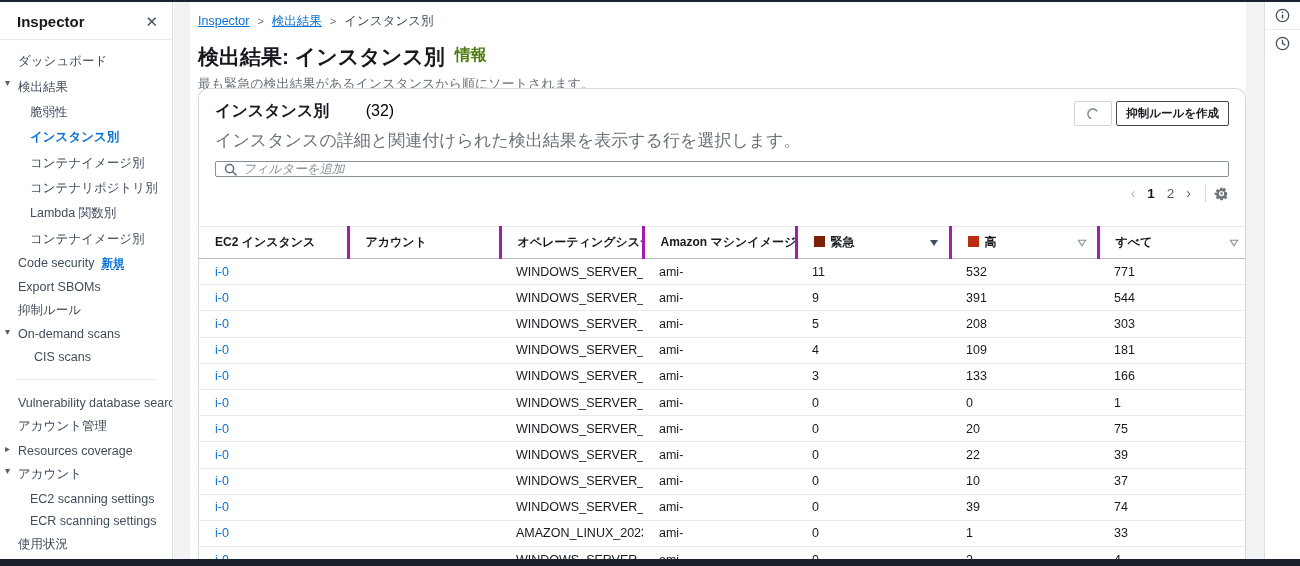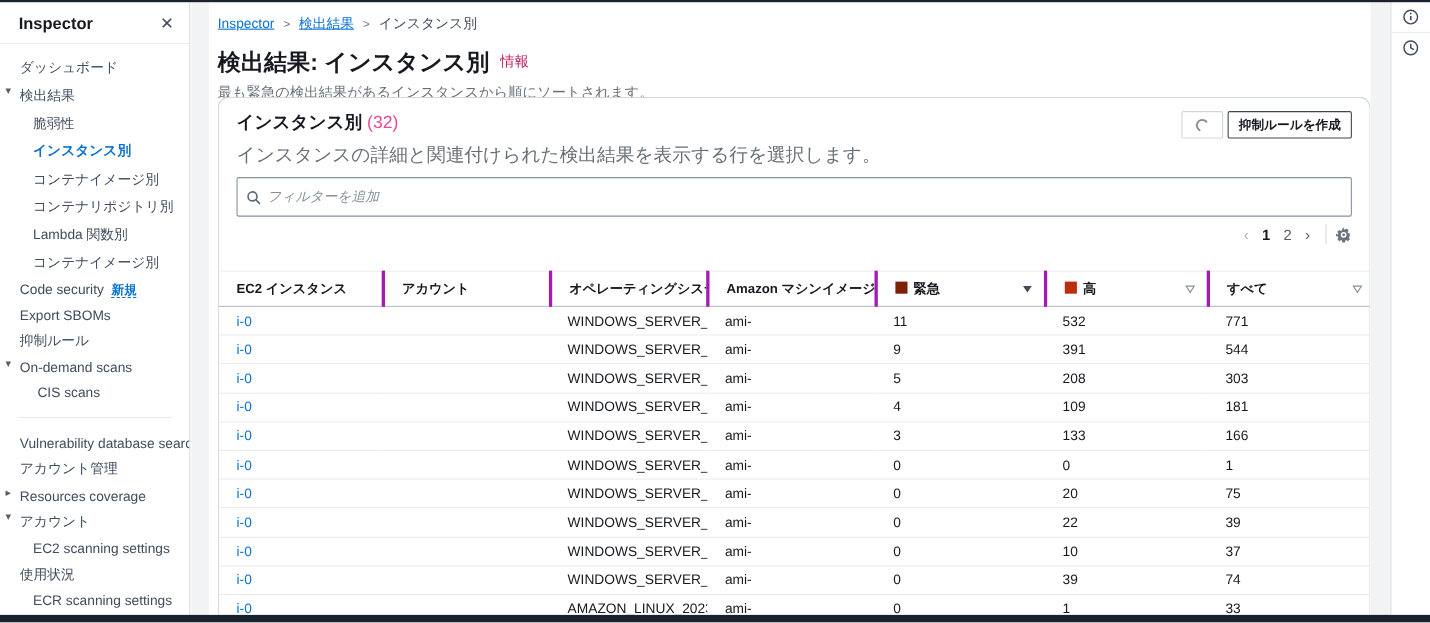--- a/index.html
+++ b/index.html
@@ -38,7 +38,7 @@
   .crumb-sep { margin:0 8px; color:#687078; font-size:11px; }
   .crumb-current { color:#414d5c; }
   .page-title { margin:13px 0 0 8px; font-size:21px; font-weight:bold; color:#16191f; }
-  .info-link { font-size:13px; color:#be185d; font-weight:normal; margin-left:10px; vertical-align:4px; cursor:pointer; }
+  .info-link { font-size:16px; color:#4d7c0f; font-weight:bold; margin-left:10px; vertical-align:4px; cursor:pointer; }
   .page-sub { margin:4px 0 0 8px; font-size:13px; color:#687078; }
 
   

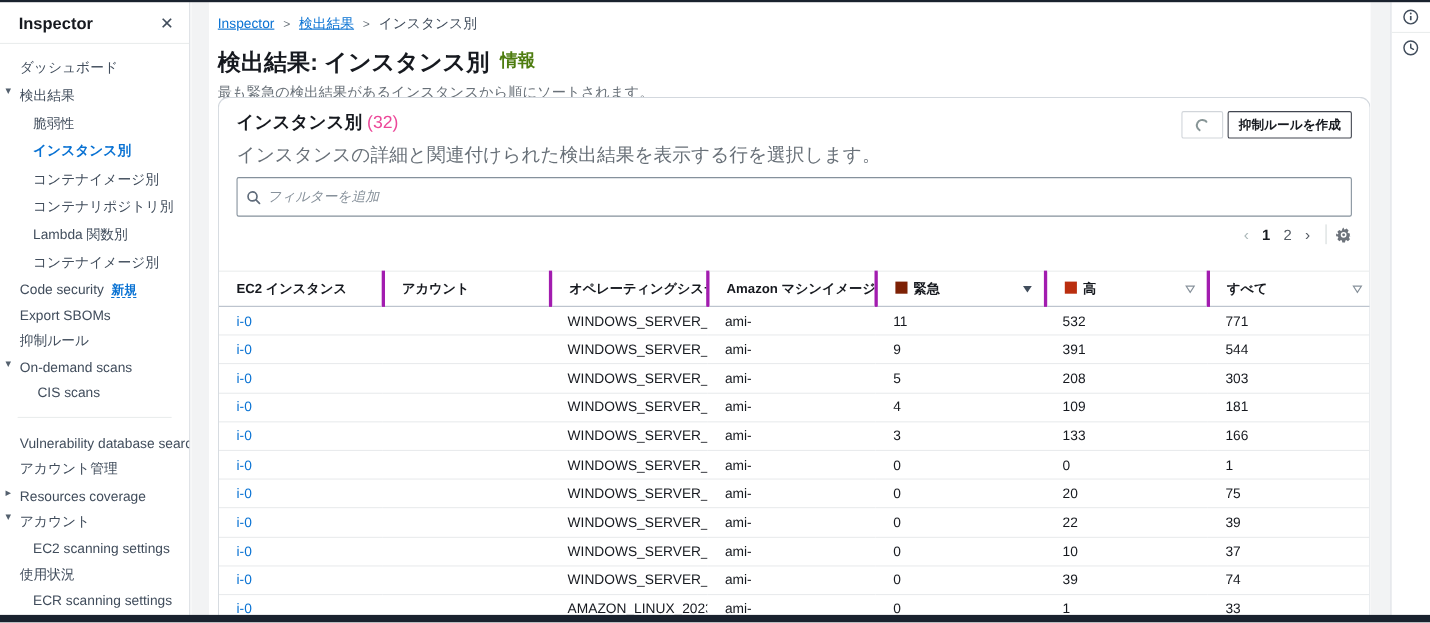--- a/index.html
+++ b/index.html
@@ -47,7 +47,7 @@
   .panel-head { padding:12px 16px 0 16px; }
   .panel-title-row { display:flex; justify-content:space-between; align-items:flex-start; }
   .panel-title { font-size:16px; font-weight:bold; color:#16191f; }
-  .panel-count { color:#ec4899; font-weight:normal; }
+  .panel-count { color:#000000; font-weight:normal;margin-left:32px; }
   .actions { display:flex; gap:4px; }
   .btn-refresh { width:38px; height:25px; border:1px solid #d1d5da; border-radius:2px; background:#fff; display:flex; align-items:center; justify-content:center; cursor:pointer; }
   .btn-outline { height:25px; border:1px solid #424650; border-radius:2px; background:#fff; font-family:inherit; font-weight:bold; font-size:11.5px; color:#16191f; padding:0 9px; cursor:pointer; }

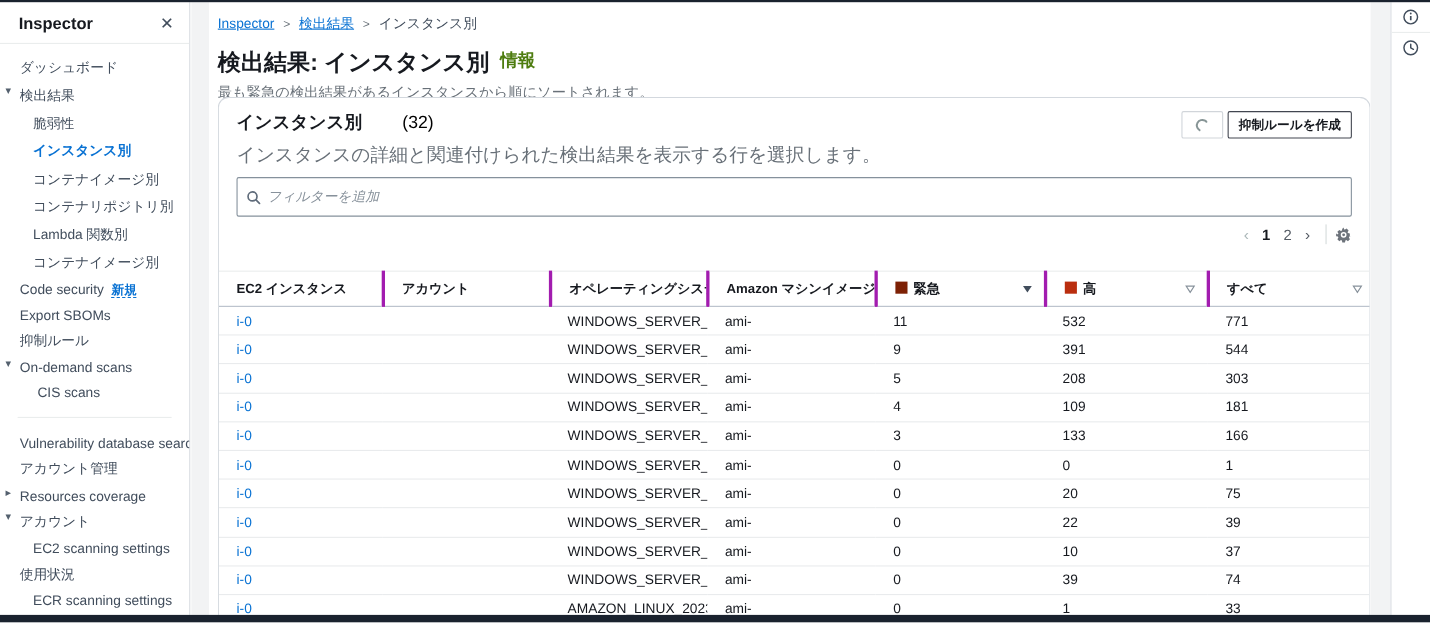--- a/index.html
+++ b/index.html
@@ -52,7 +52,7 @@
   .btn-refresh { width:38px; height:25px; border:1px solid #d1d5da; border-radius:2px; background:#fff; display:flex; align-items:center; justify-content:center; cursor:pointer; }
   .btn-outline { height:25px; border:1px solid #424650; border-radius:2px; background:#fff; font-family:inherit; font-weight:bold; font-size:11.5px; color:#16191f; padding:0 9px; cursor:pointer; }
   .panel-desc { font-size:17px; color:#687078; margin-top:3px; }
-  .filter-box { margin-top:9px; height:36px; border:1px solid #85919c; border-radius:2px; display:flex; align-items:center; padding:0 8px; background:#fff; }
+  .filter-box { margin-top:9px; height:16px; border:1px solid #85919c; border-radius:2px; display:flex; align-items:center; padding:0 8px; background:#fff; }
   .filter-box input { border:none; outline:none; flex:1; font-family:inherit; font-size:12.5px; font-style:italic; color:#414d5c; margin-left:6px; background:transparent; }
   .filter-box input::placeholder { color:#87919b; font-style:italic; }
   .pagination-row { display:flex; justify-content:flex-end; align-items:center; margin-top:7px; padding:0 0 5px 0; font-size:13.5px; color:#545b64; }

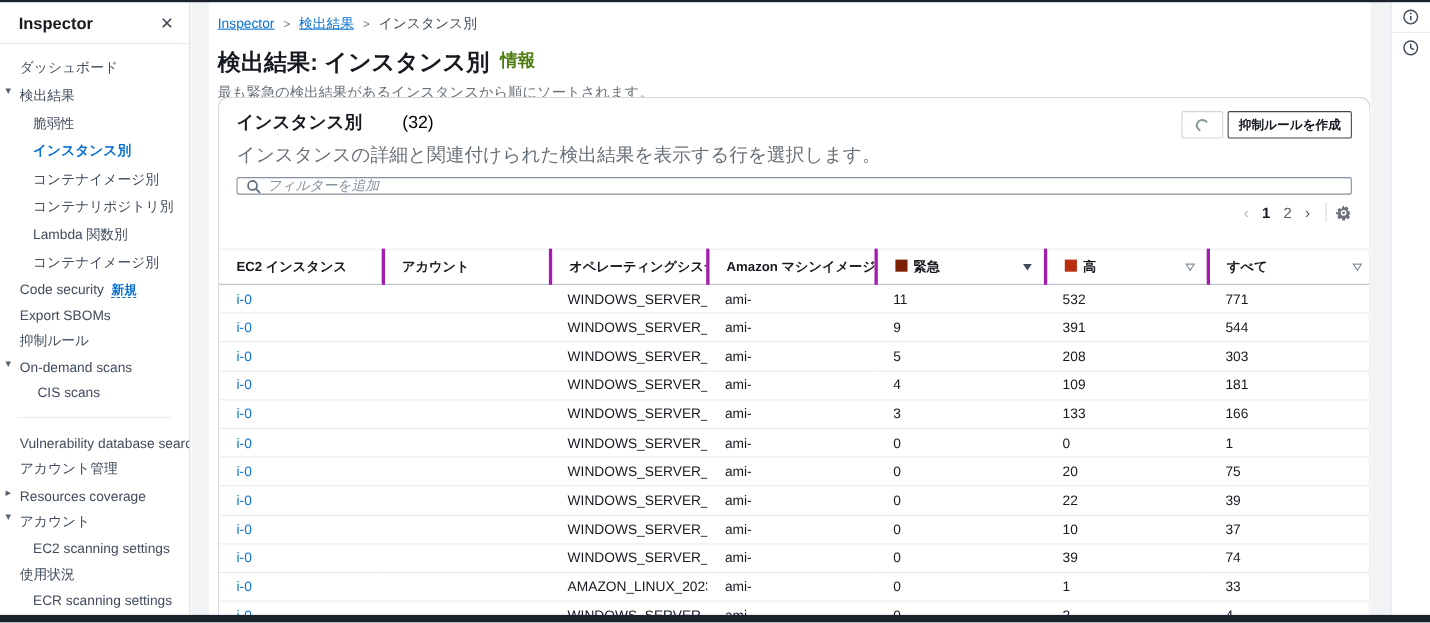--- a/index.html
+++ b/index.html
@@ -104,8 +104,8 @@
       <div class="sb-item indent0"><span class="caret">▸</span><span>Resources coverage</span></div>
       <div class="sb-item indent0"><span class="caret">▾</span><span>アカウント</span></div>
       <div class="sb-item indent1"><span>EC2 scanning settings</span></div>
+      <div class="sb-item indent1"><span>ECR scanning settings</span></div>
       <div class="sb-item indent0"><span>使用状況</span></div>
-      <div class="sb-item indent1"><span>ECR scanning settings</span></div>
     </nav>
 </aside>
 <div class="sb-track"></div>

